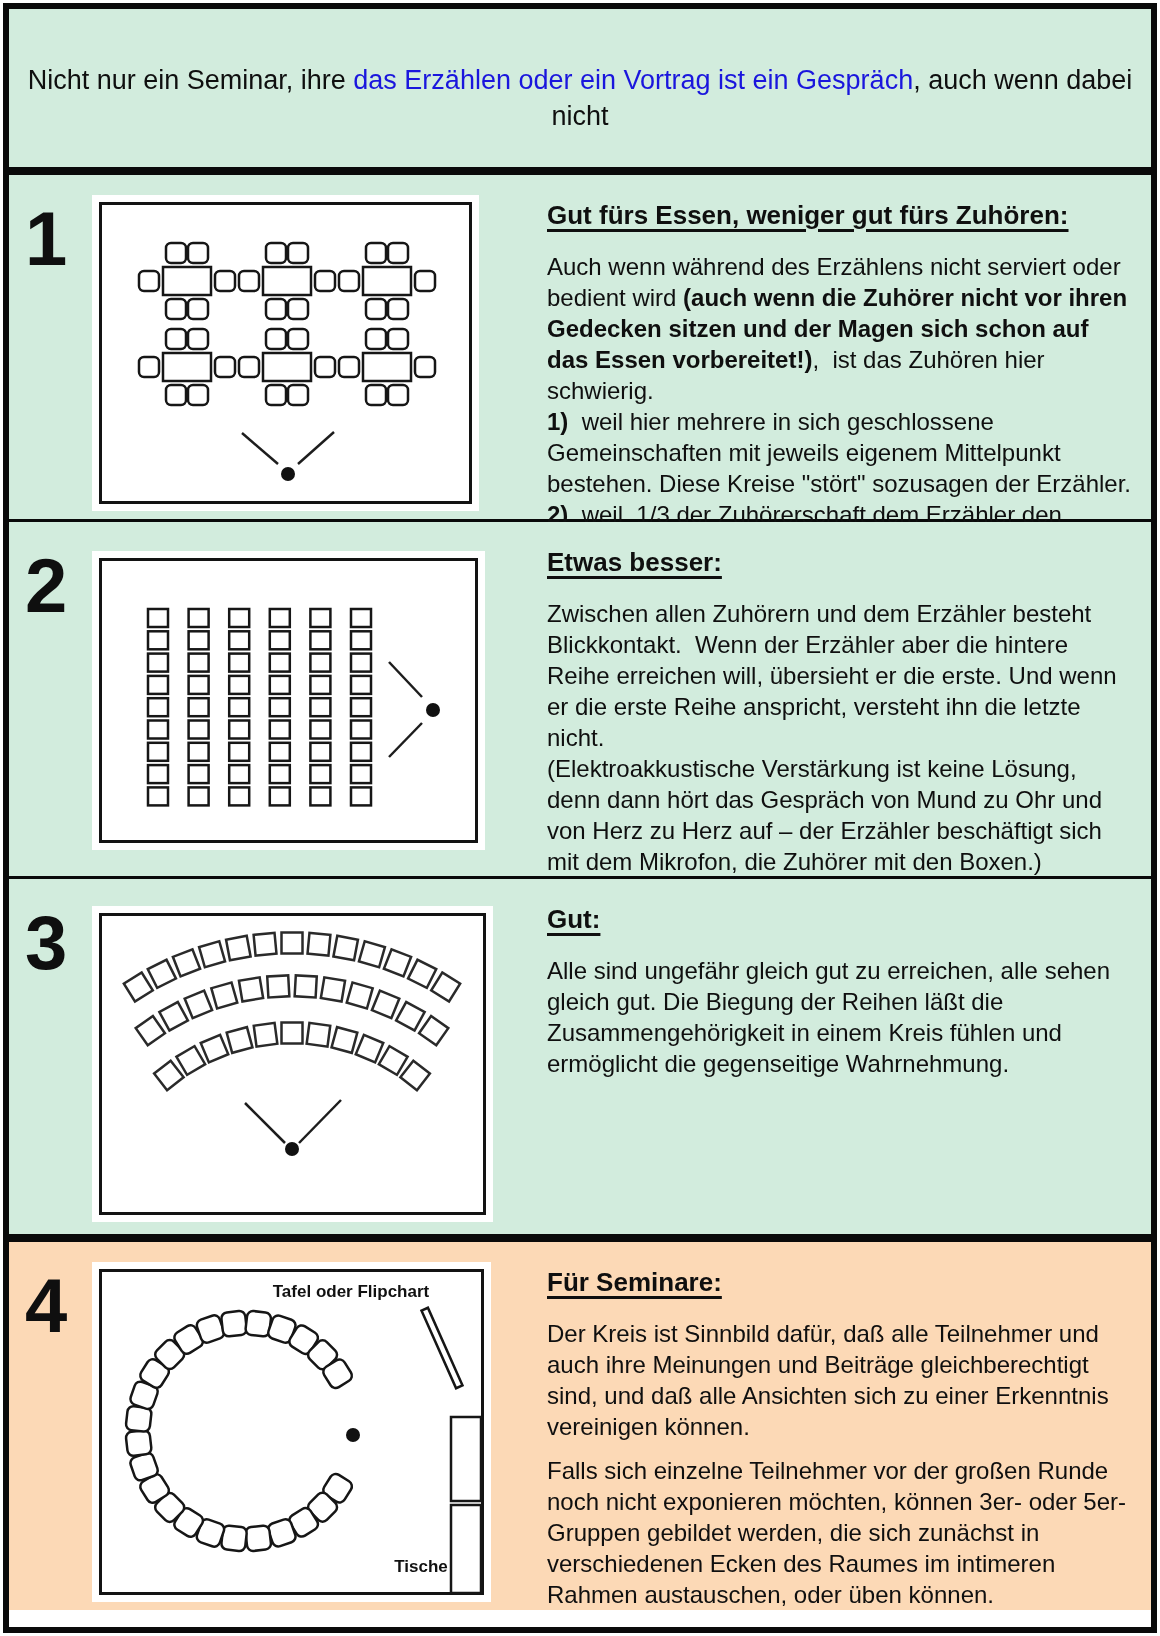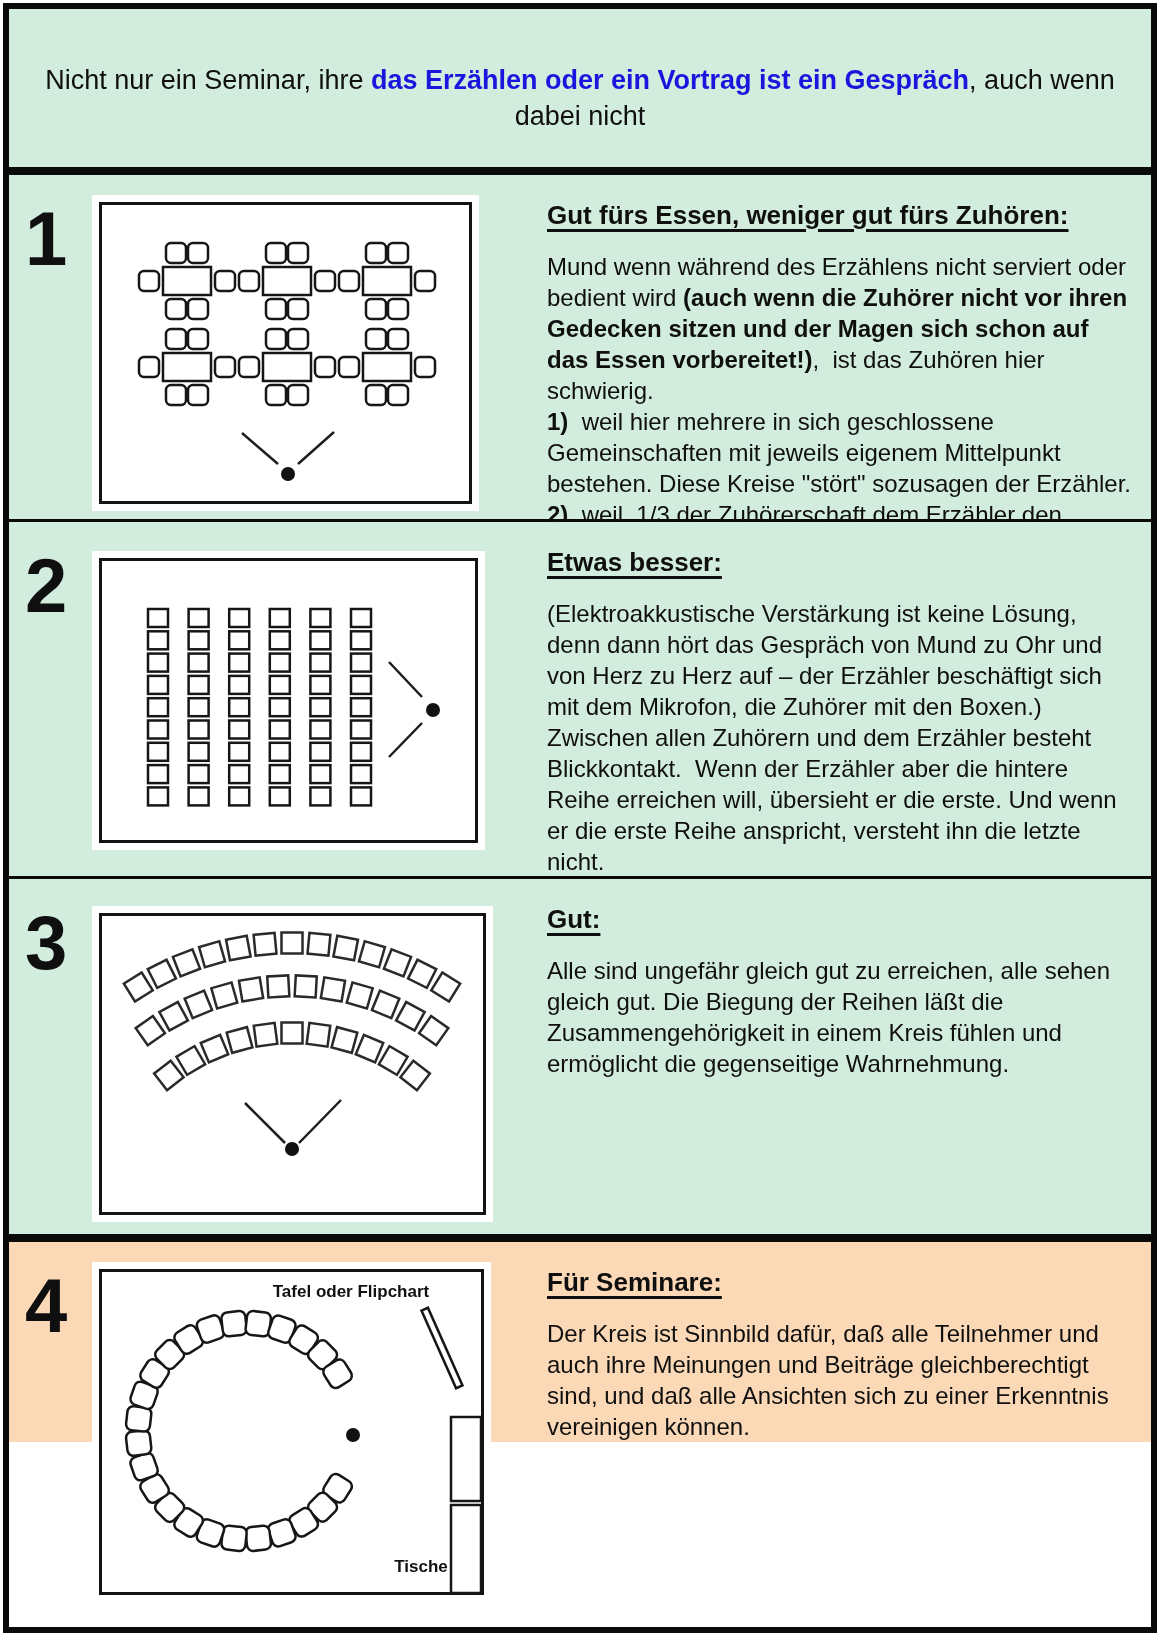--- a/index.html
+++ b/index.html
@@ -19,7 +19,7 @@
   .h1{font-size:27px; line-height:36px; margin:0;}
   .h2{font-size:37px; line-height:46px; font-weight:bold; margin:2px 0 0 0;}
   .bold{font-weight:bold;}
-  .blue{font-weight:bold;}
+  .blue{font-weight:normal;}
   .sec{
     position:relative; box-sizing:border-box; flex:0 0 auto;
   }

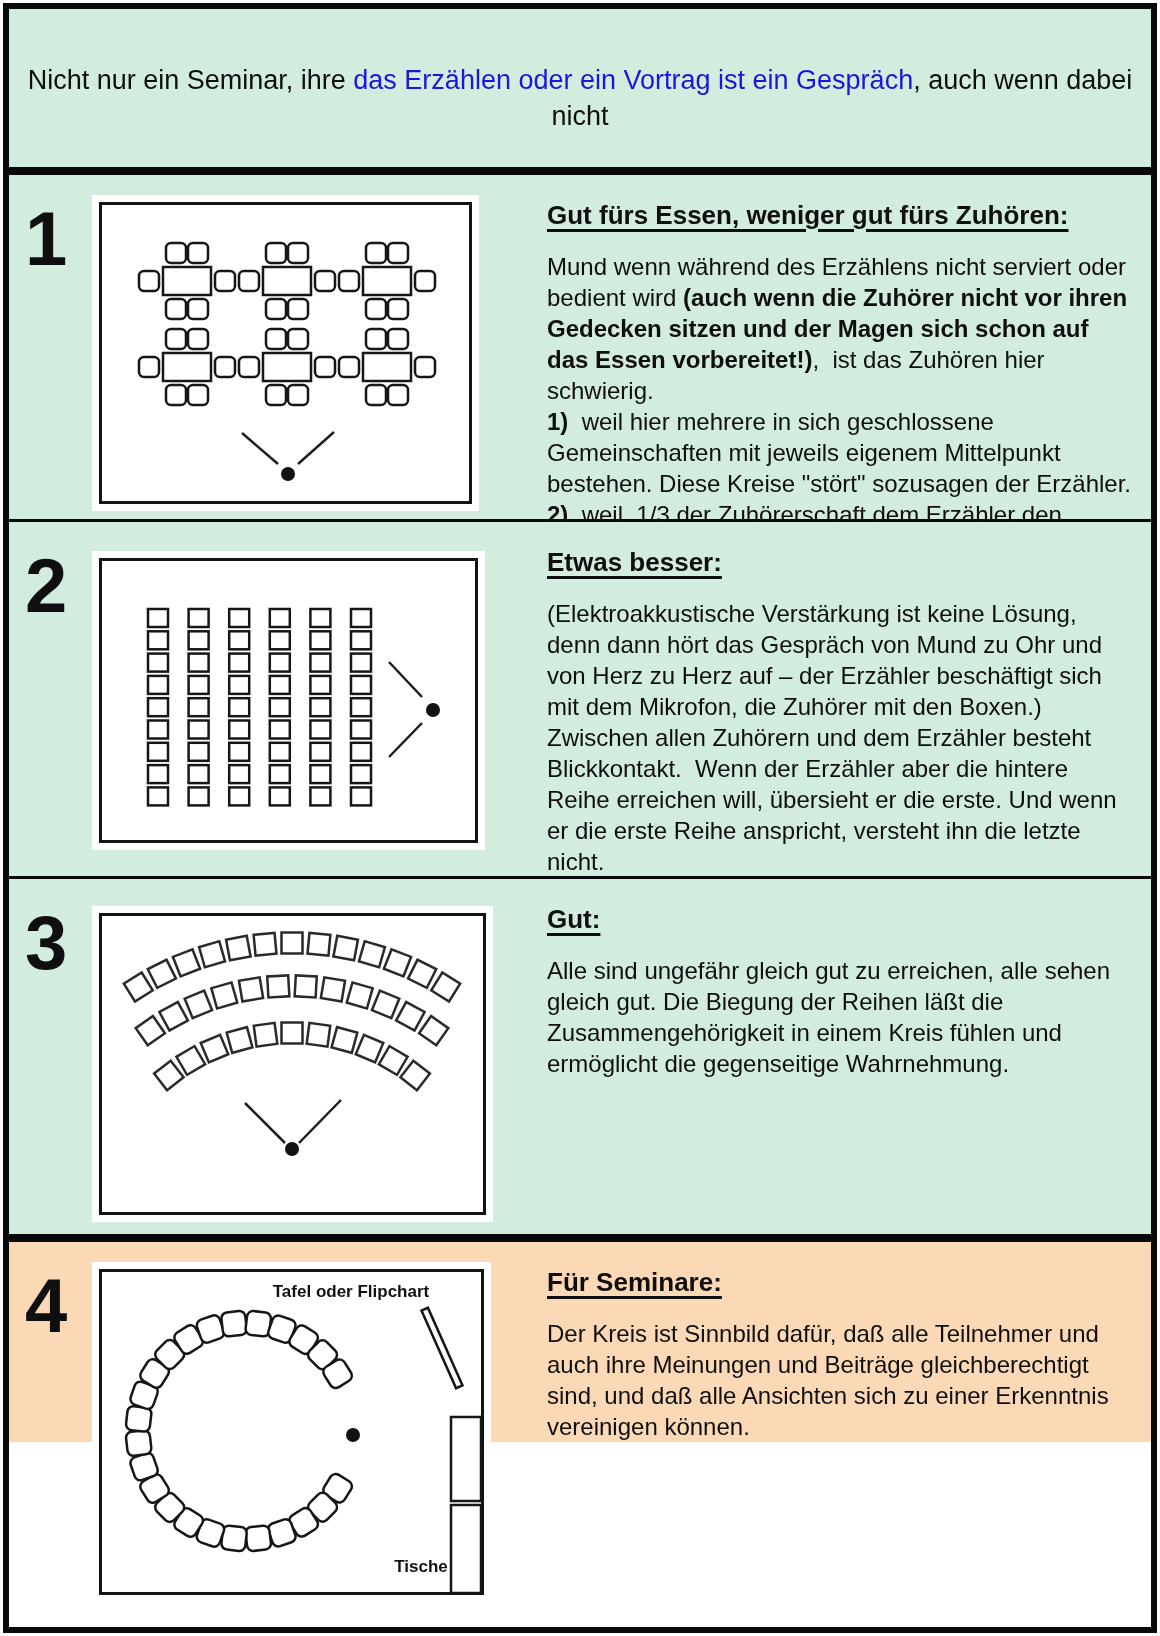--- a/index.html
+++ b/index.html
@@ -130,7 +130,7 @@
     <div class="txt">
       <h2 class="shead">Gut fürs Essen, weniger gut fürs Zuhören:</h2>
       <div class="paras">
-              <p><span>Mund wenn während des Erzählens nicht serviert oder bedient wird </span><span class="r-bi">(auch wenn die Zuhörer nicht vor ihren Gedecken sitzen und der Magen sich schon auf das Essen vorbereitet!)</span><span>,  ist das Zuhören hier schwierig.</span></p>
+              <p><span>Auch wenn während des Erzählens nicht serviert oder bedient wird </span><span class="r-bi">(auch wenn die Zuhörer nicht vor ihren Gedecken sitzen und der Magen sich schon auf das Essen vorbereitet!)</span><span>,  ist das Zuhören hier schwierig.</span></p>
               <p><span class="r-b">1)</span><span>  weil hier mehrere in sich geschlossene Gemeinschaften mit jeweils eigenem Mittelpunkt bestehen. Diese Kreise "stört" sozusagen der Erzähler.</span></p>
               <p><span class="r-b">2)</span><span>  weil  1/3 der Zuhörerschaft dem Erzähler den Rücken zuwendet und ihn nicht sieht.</span></p>
             </div>

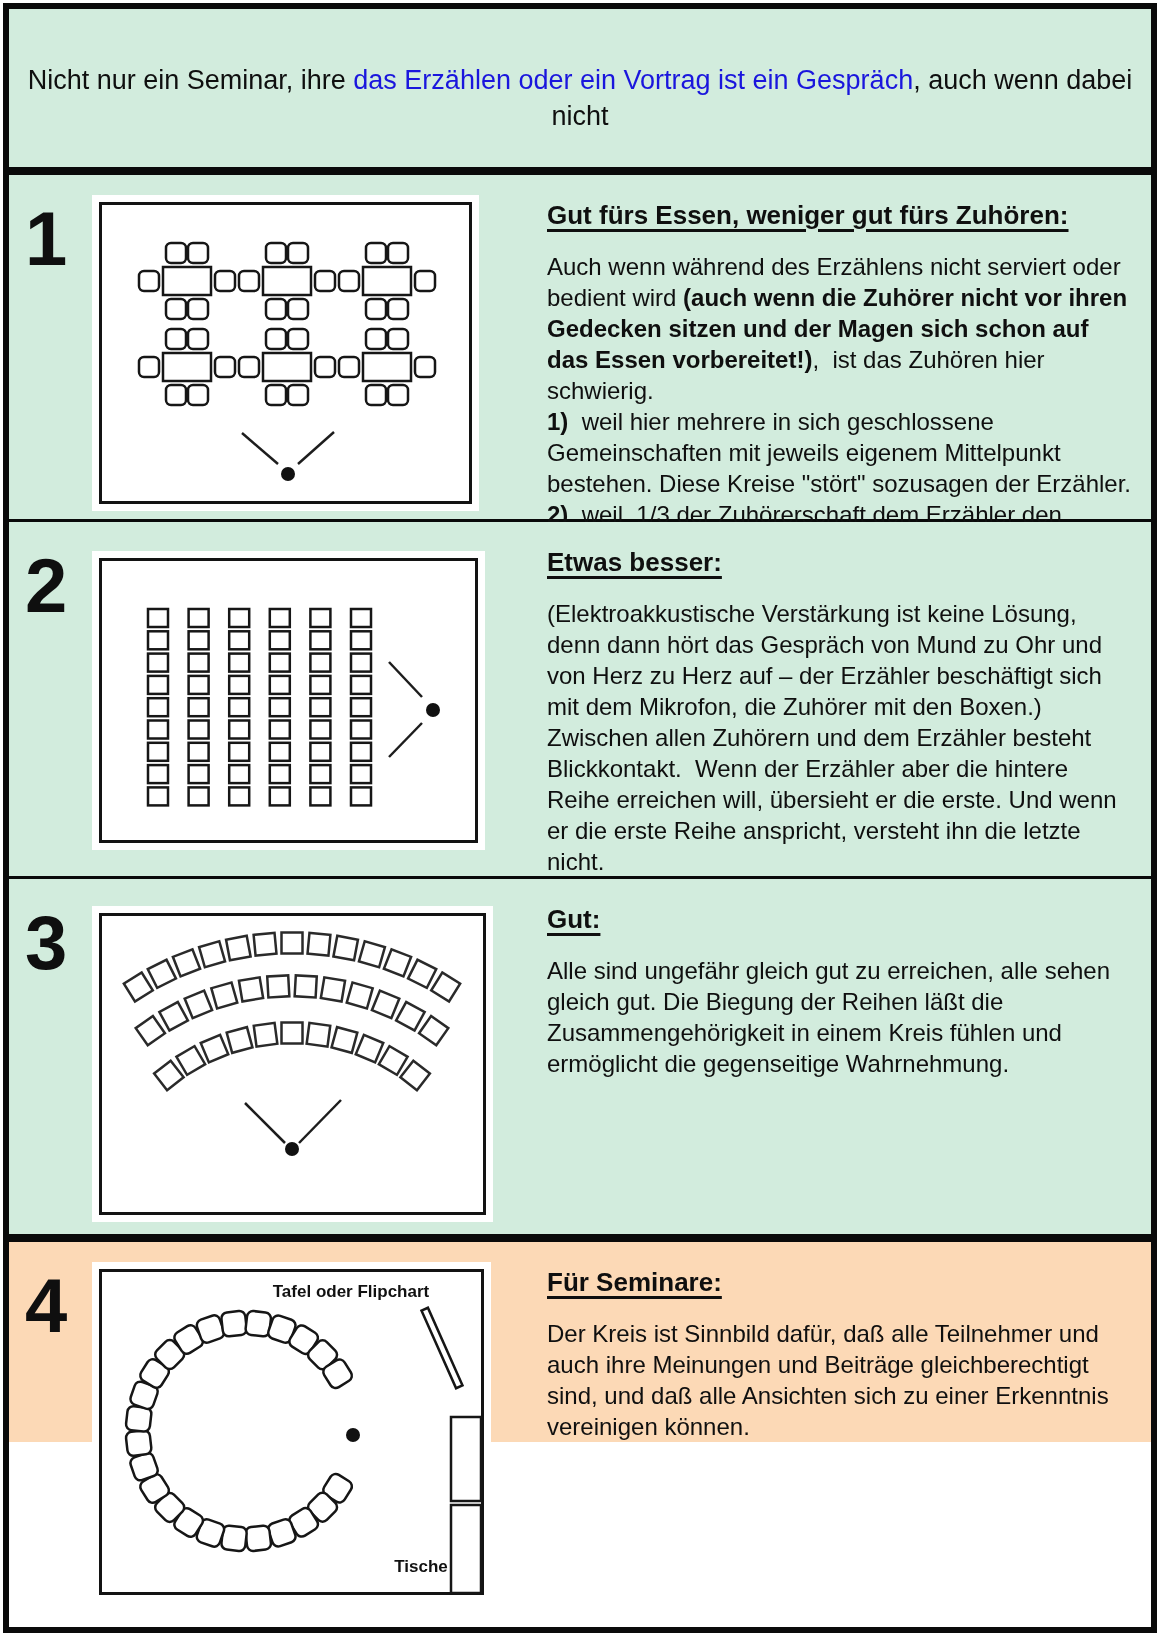--- a/index.html
+++ b/index.html
@@ -204,8 +204,8 @@
     <div class="txt">
       <h2 class="shead">Etwas besser:</h2>
       <div class="paras">
+              <p><span>Zwischen allen Zuhörern und dem Erzähler besteht Blickkontakt.  Wenn der Erzähler aber die hintere Reihe erreichen will, übersieht er die erste. Und wenn er die erste Reihe anspricht, versteht ihn die letzte nicht.</span></p>
               <p><span>(Elektroakkustische Verstärkung ist keine Lösung, denn dann hört das Gespräch von Mund zu Ohr und von Herz zu Herz auf – der Erzähler beschäftigt sich mit dem Mikrofon, die Zuhörer mit den Boxen.)</span></p>
-              <p><span>Zwischen allen Zuhörern und dem Erzähler besteht Blickkontakt.  Wenn der Erzähler aber die hintere Reihe erreichen will, übersieht er die erste. Und wenn er die erste Reihe anspricht, versteht ihn die letzte nicht.</span></p>
             </div>
     </div>
   </section>

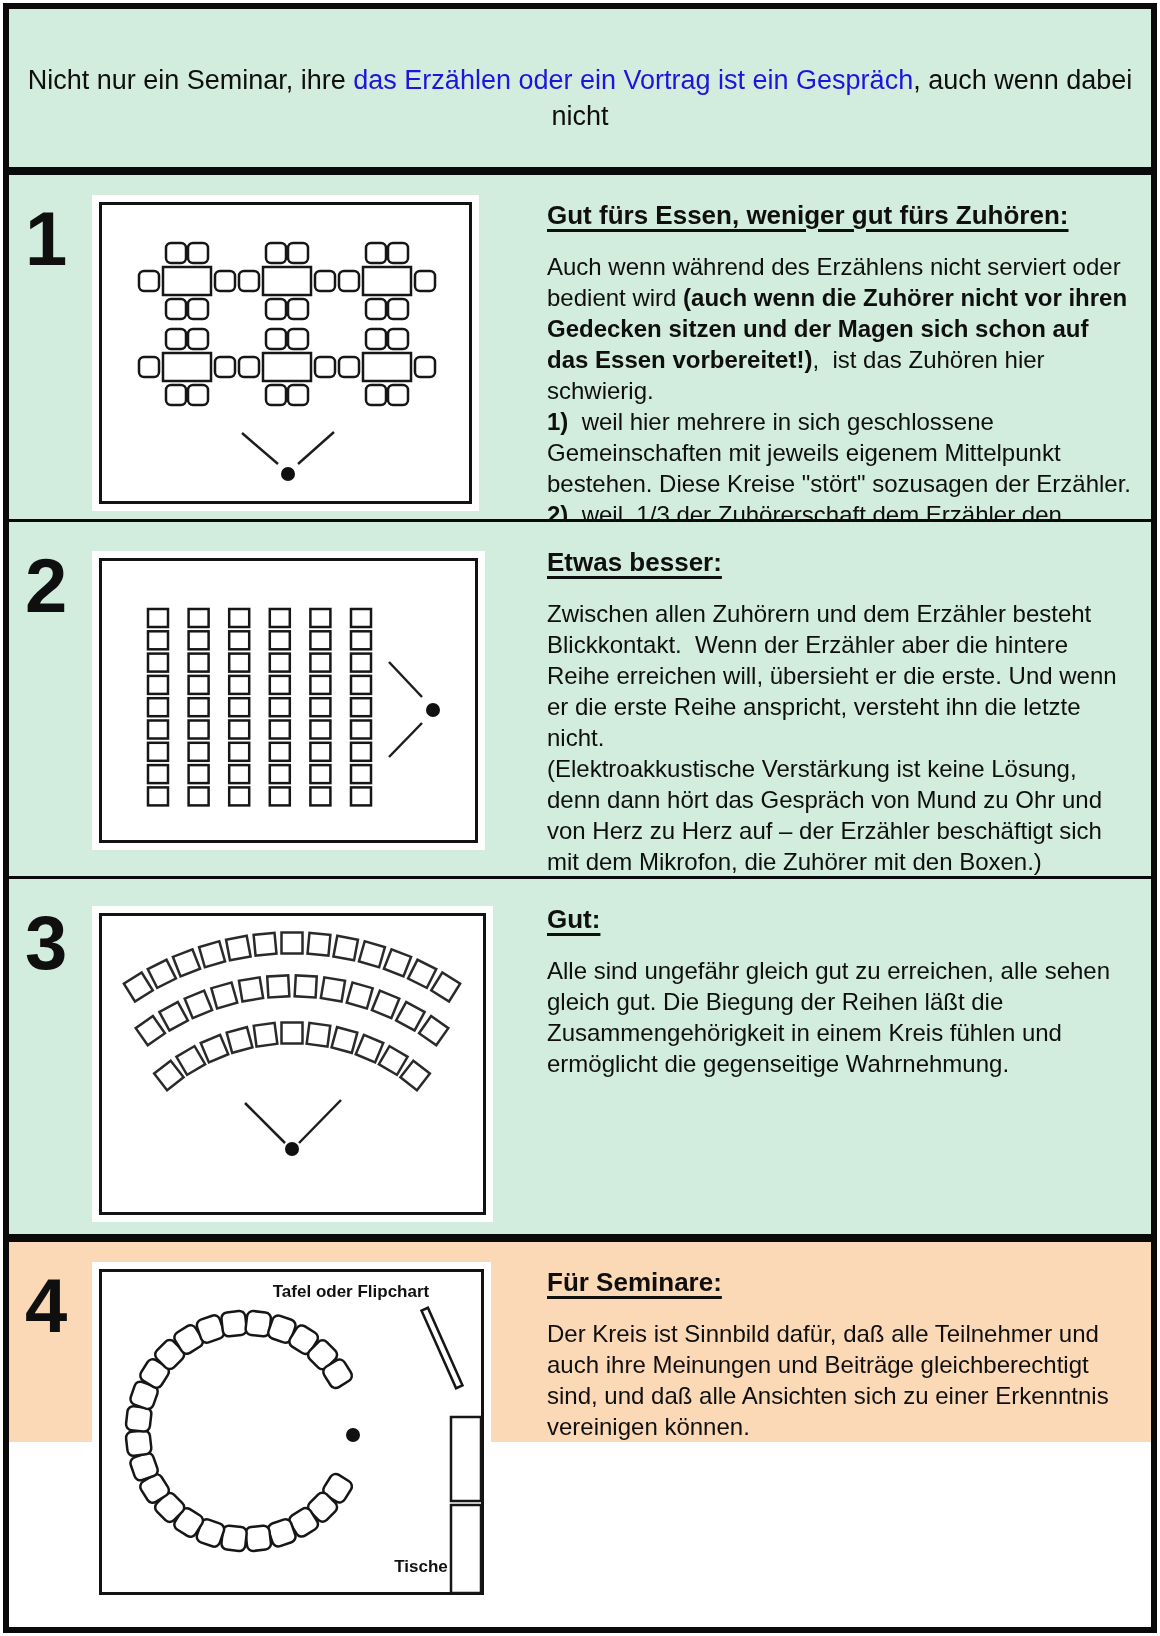--- a/index.html
+++ b/index.html
@@ -313,6 +313,7 @@
       <h2 class="shead">Für Seminare:</h2>
       <div class="paras">
               <p><span>Der Kreis ist Sinnbild dafür, daß alle Teilnehmer und auch ihre Meinungen und Beiträge gleichberechtigt sind, und daß alle Ansichten sich zu einer Erkenntnis vereinigen können.</span></p>
+              <p><span>Falls sich einzelne Teilnehmer vor der großen Runde noch nicht exponieren möchten, können 3er- oder 5er- Gruppen gebildet werden, die sich zunächst in verschiedenen Ecken des Raumes im intimeren Rahmen austauschen, oder üben können.</span></p>
             </div>
     </div>
   </section>

